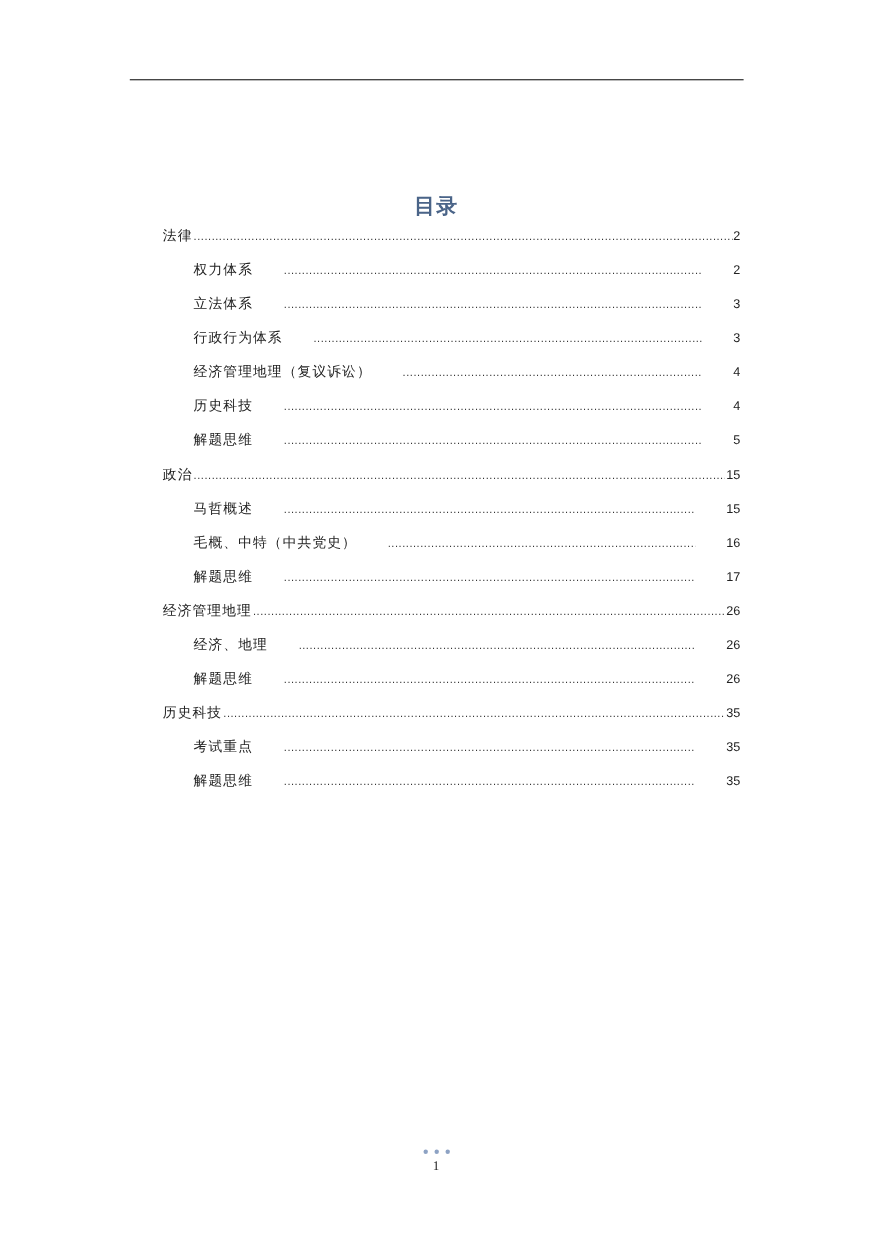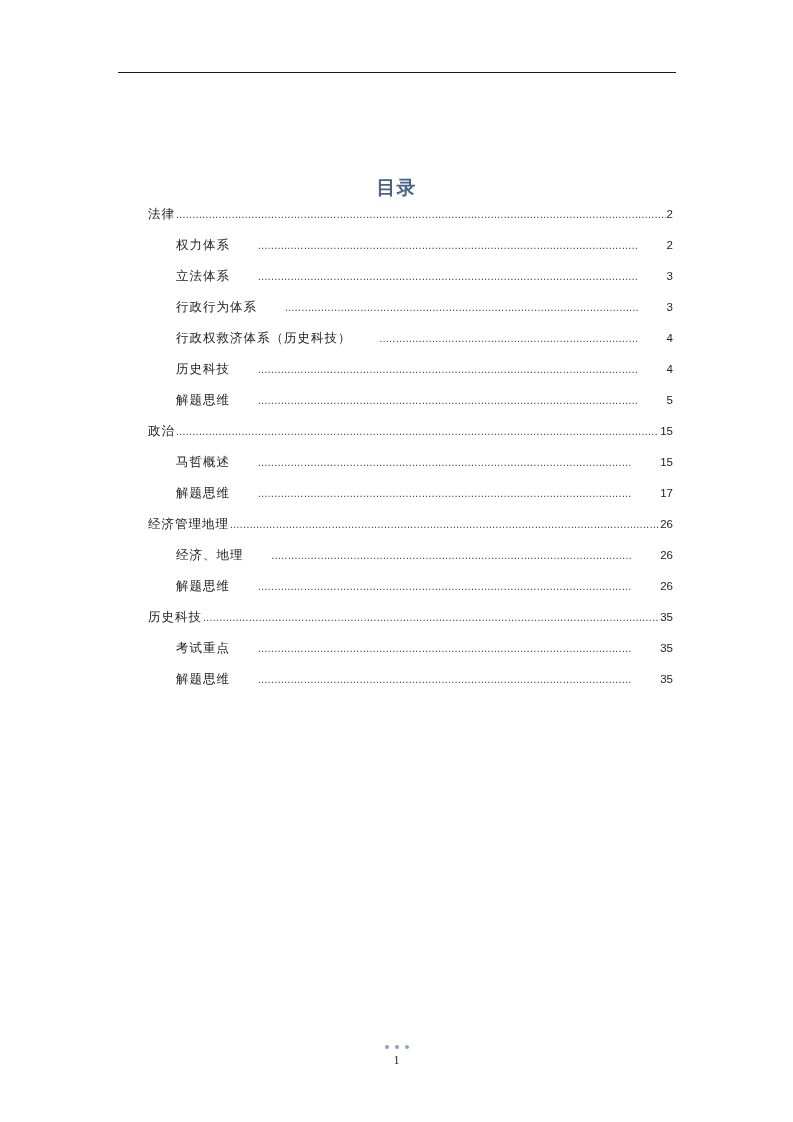--- a/index.html
+++ b/index.html
@@ -133,7 +133,7 @@
     <span class="toc-page">3</span>
   </div>
   <div class="toc-row level-2">
-    <span class="toc-label">行政权救济体系（历史科技）</span>
+    <span class="toc-label">经济管理地理（复议诉讼）</span>
     <span class="toc-leader"></span>
     <span class="toc-page">4</span>
   </div>

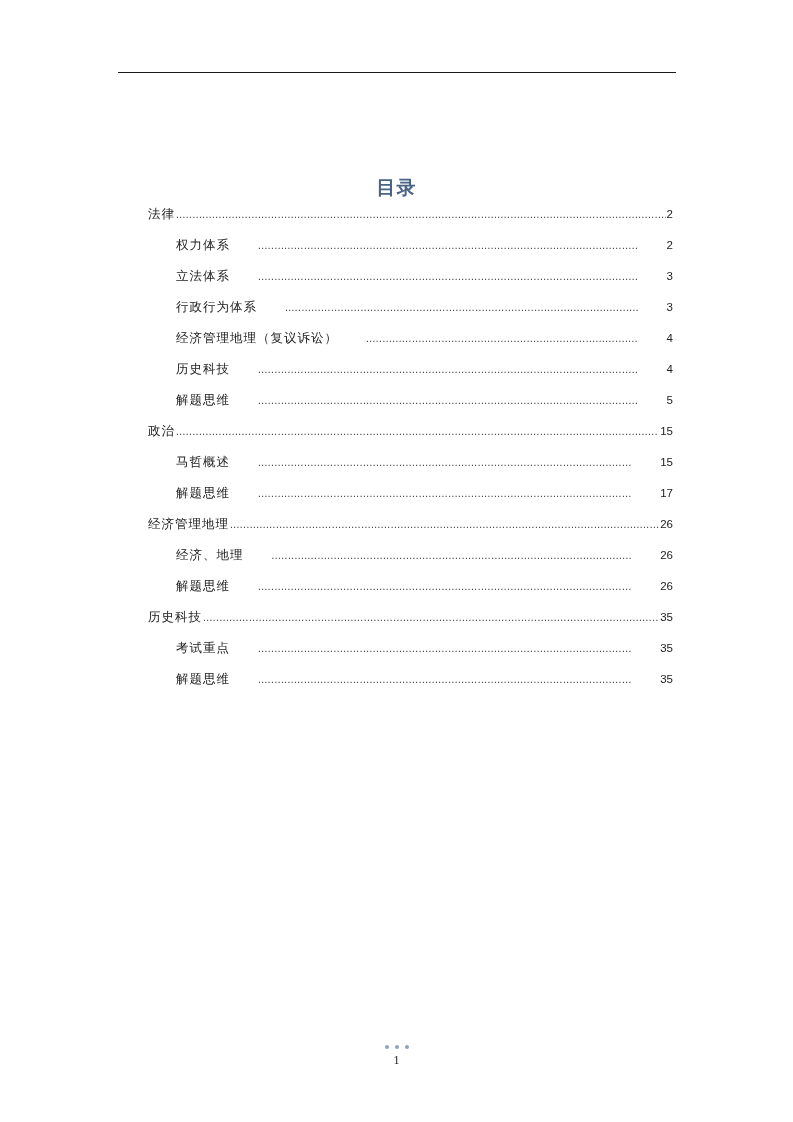--- a/index.html
+++ b/index.html
@@ -158,6 +158,11 @@
     <span class="toc-page">15</span>
   </div>
   <div class="toc-row level-2">
+    <span class="toc-label">毛概、中特（中共党史）</span>
+    <span class="toc-leader"></span>
+    <span class="toc-page">16</span>
+  </div>
+  <div class="toc-row level-2">
     <span class="toc-label">解题思维</span>
     <span class="toc-leader"></span>
     <span class="toc-page">17</span>

